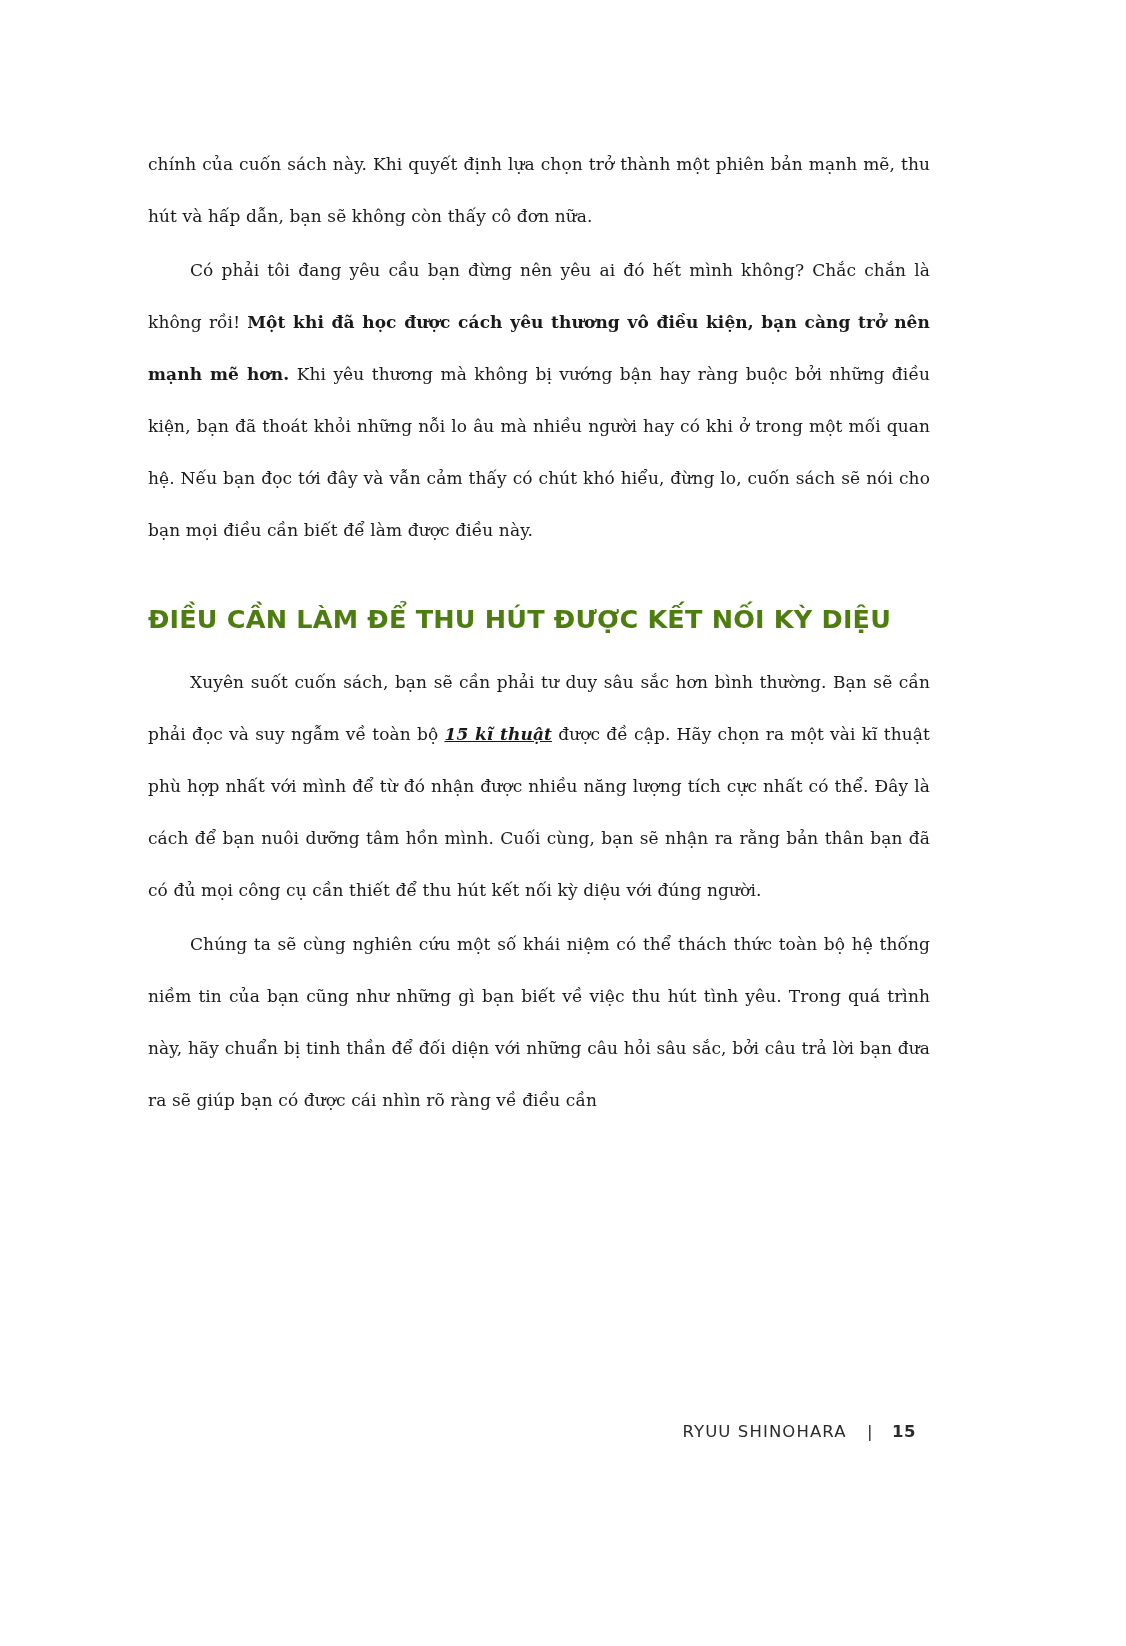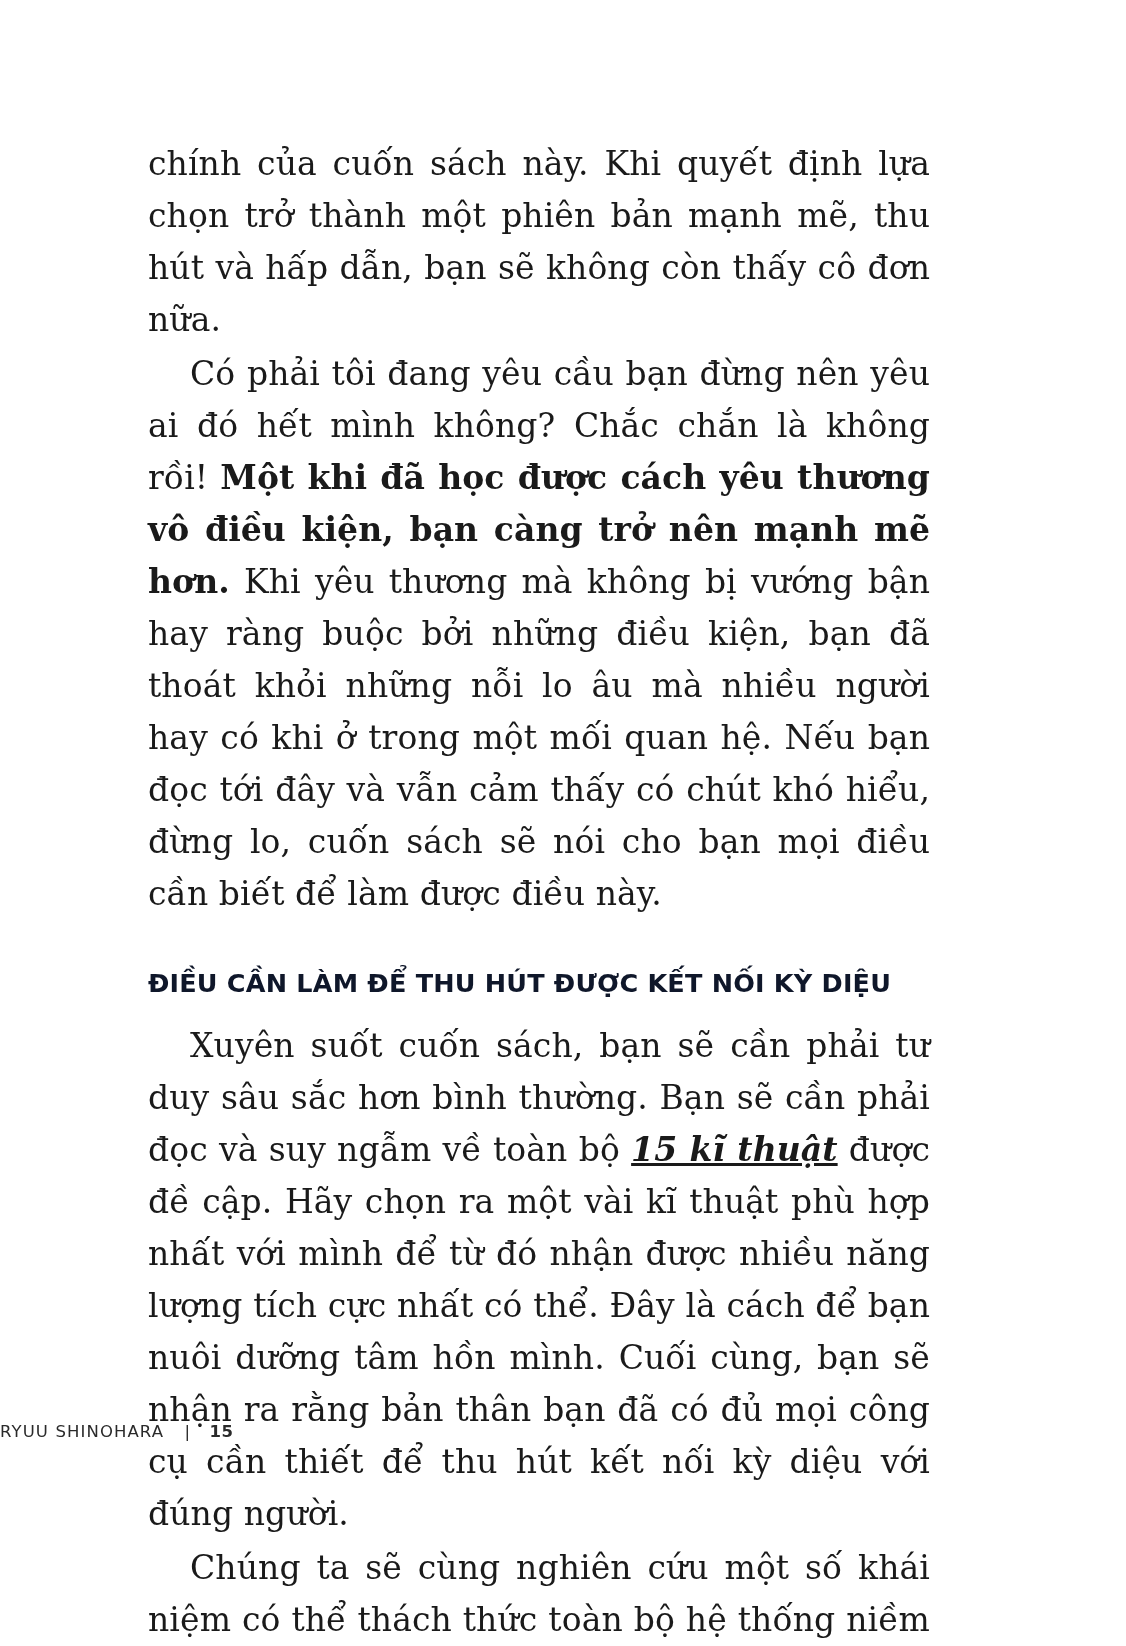--- a/index.html
+++ b/index.html
@@ -30,7 +30,7 @@
   }
   p.para {
     margin: 0 0 0 0;
-    font-size: 33px;
+    font-size: 17px;
     line-height: 52px;
     text-align: justify;
     text-justify: inter-word;

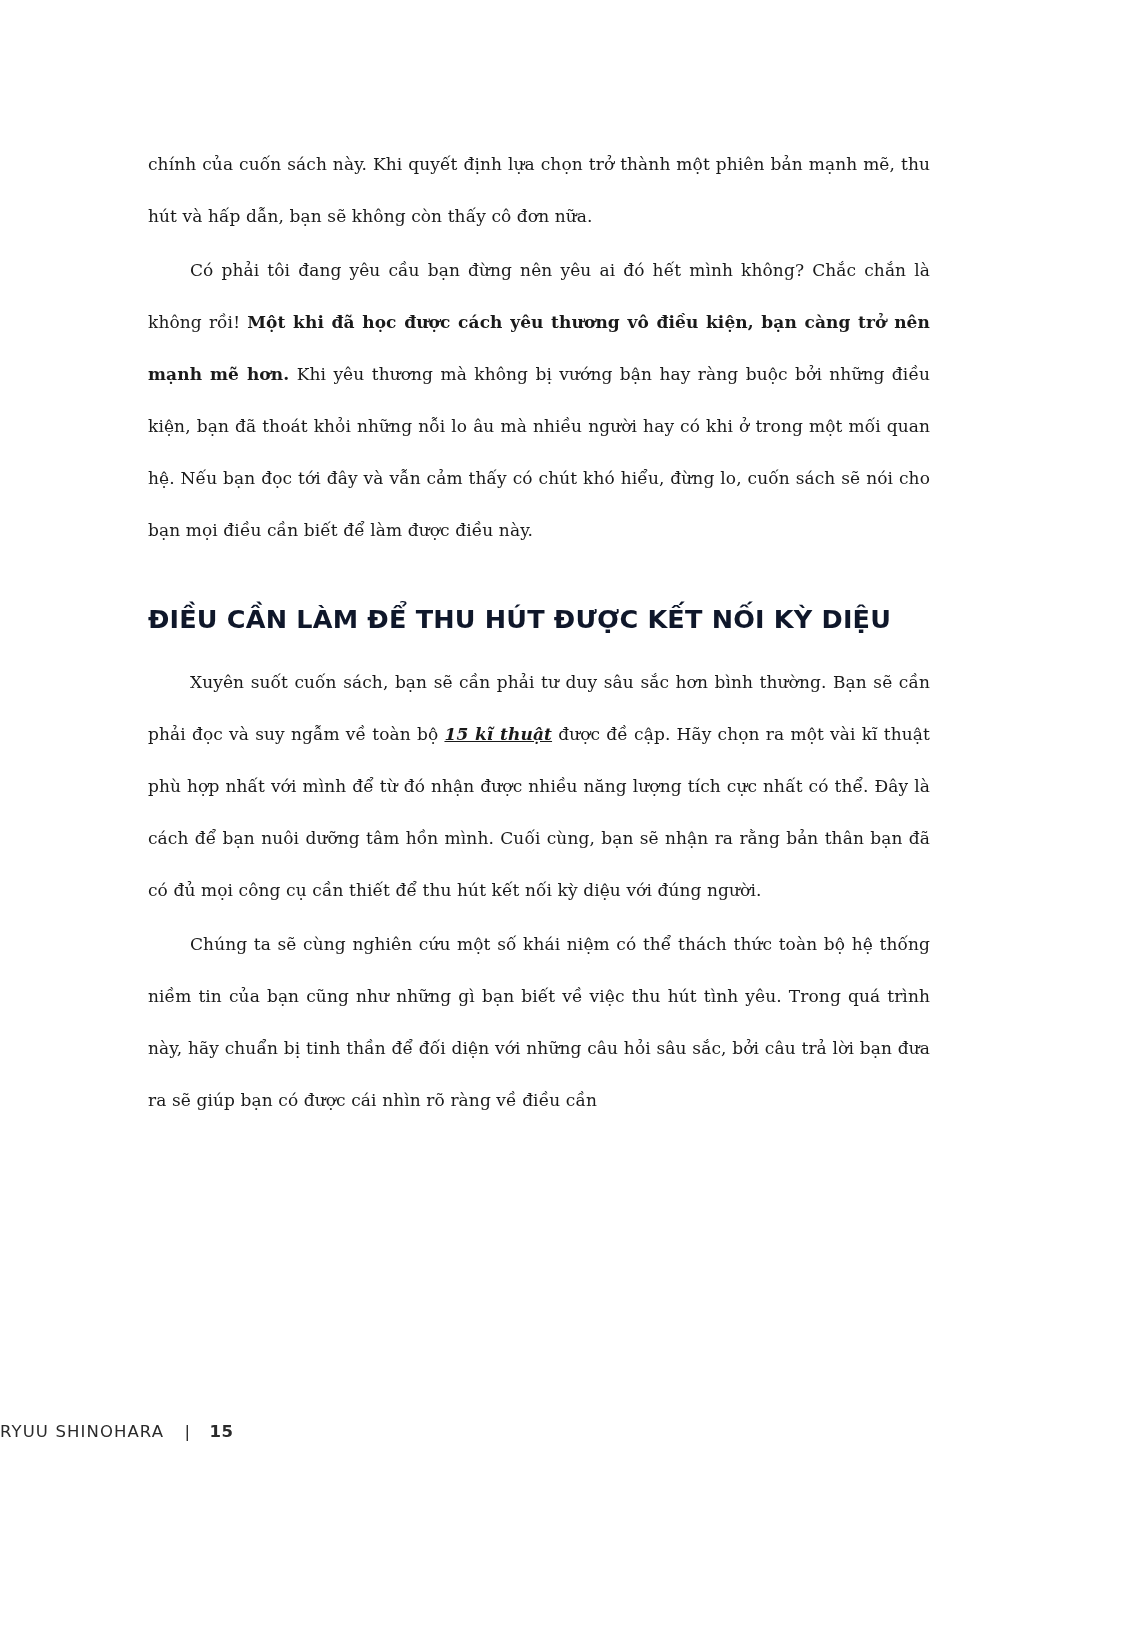--- a/index.html
+++ b/index.html
@@ -57,7 +57,7 @@
     letter-spacing: 0.2px;
     margin: 46px 0 20px 0;
     line-height: 34px;
-    color: #0f172a;
+    color: #4d7c0f;
   }
   .footer {
     position: absolute;

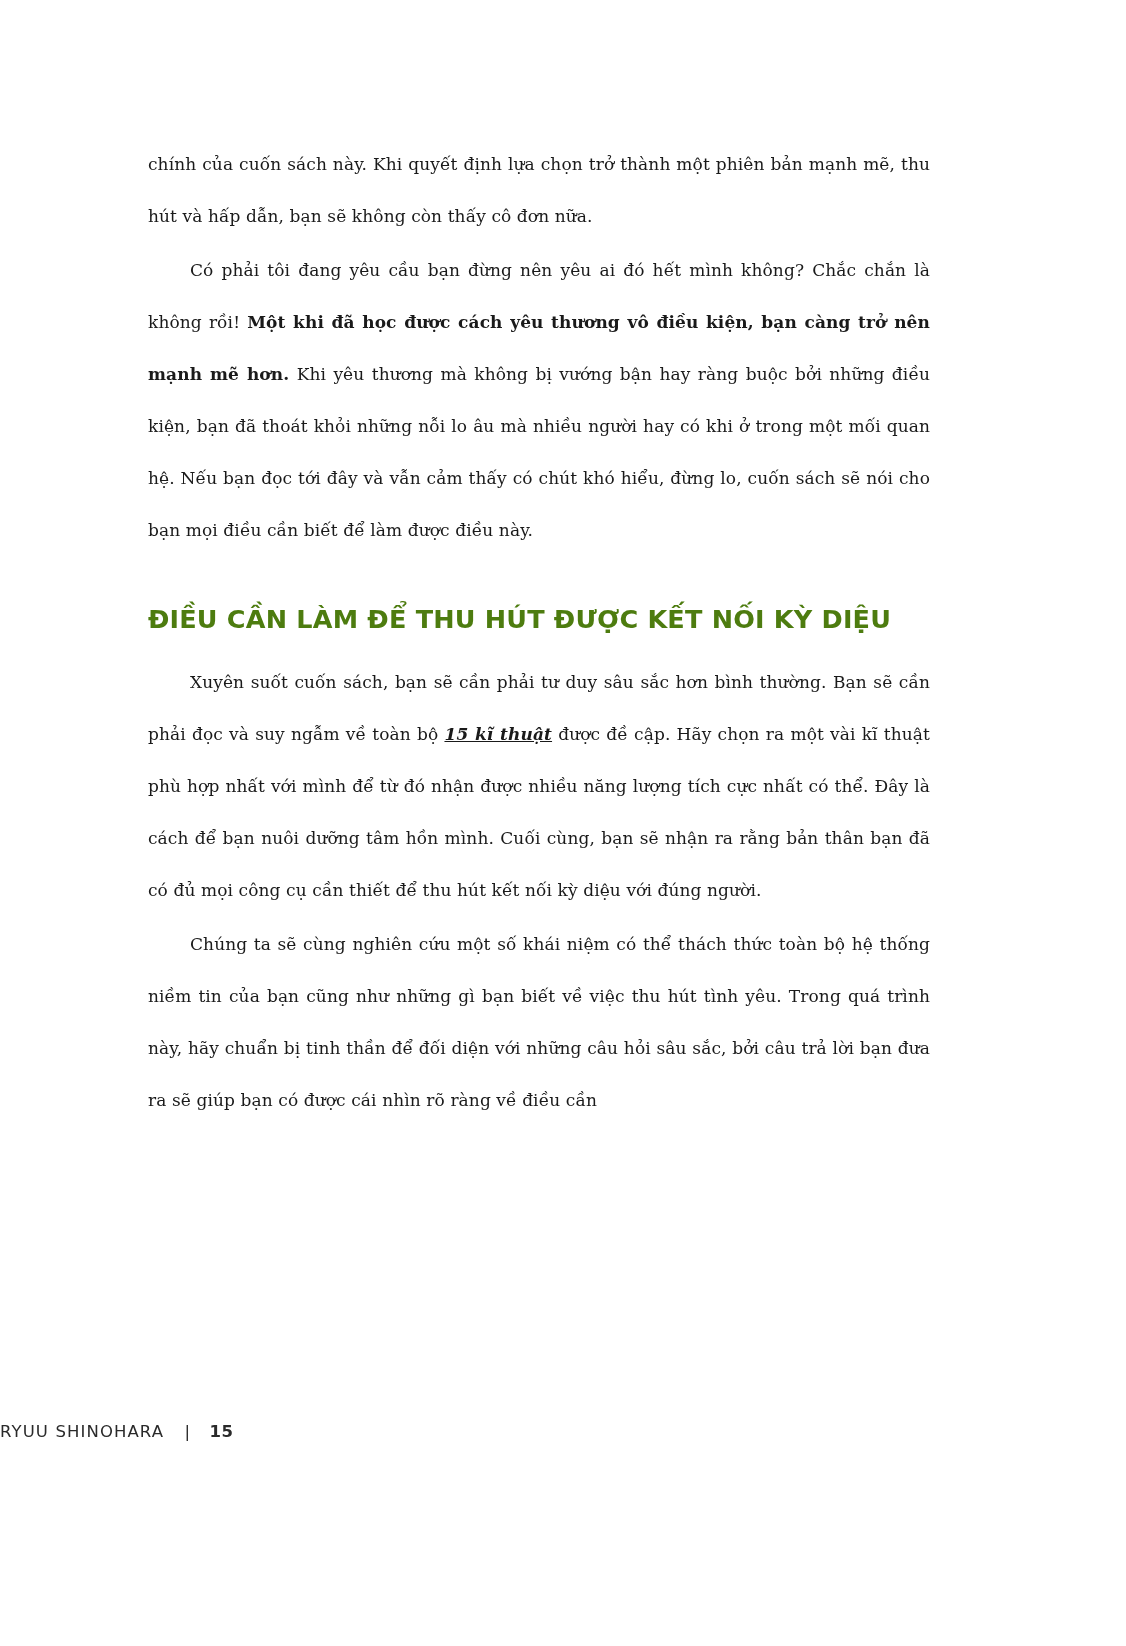--- a/index.html
+++ b/index.html
@@ -64,7 +64,7 @@
     left: 0;
     top: 1422px;
     width: 916px;
-    text-align: left;
+    text-align: right;
     font-family: "DejaVu Sans", sans-serif;
     font-size: 16.5px;
     letter-spacing: 1.1px;

